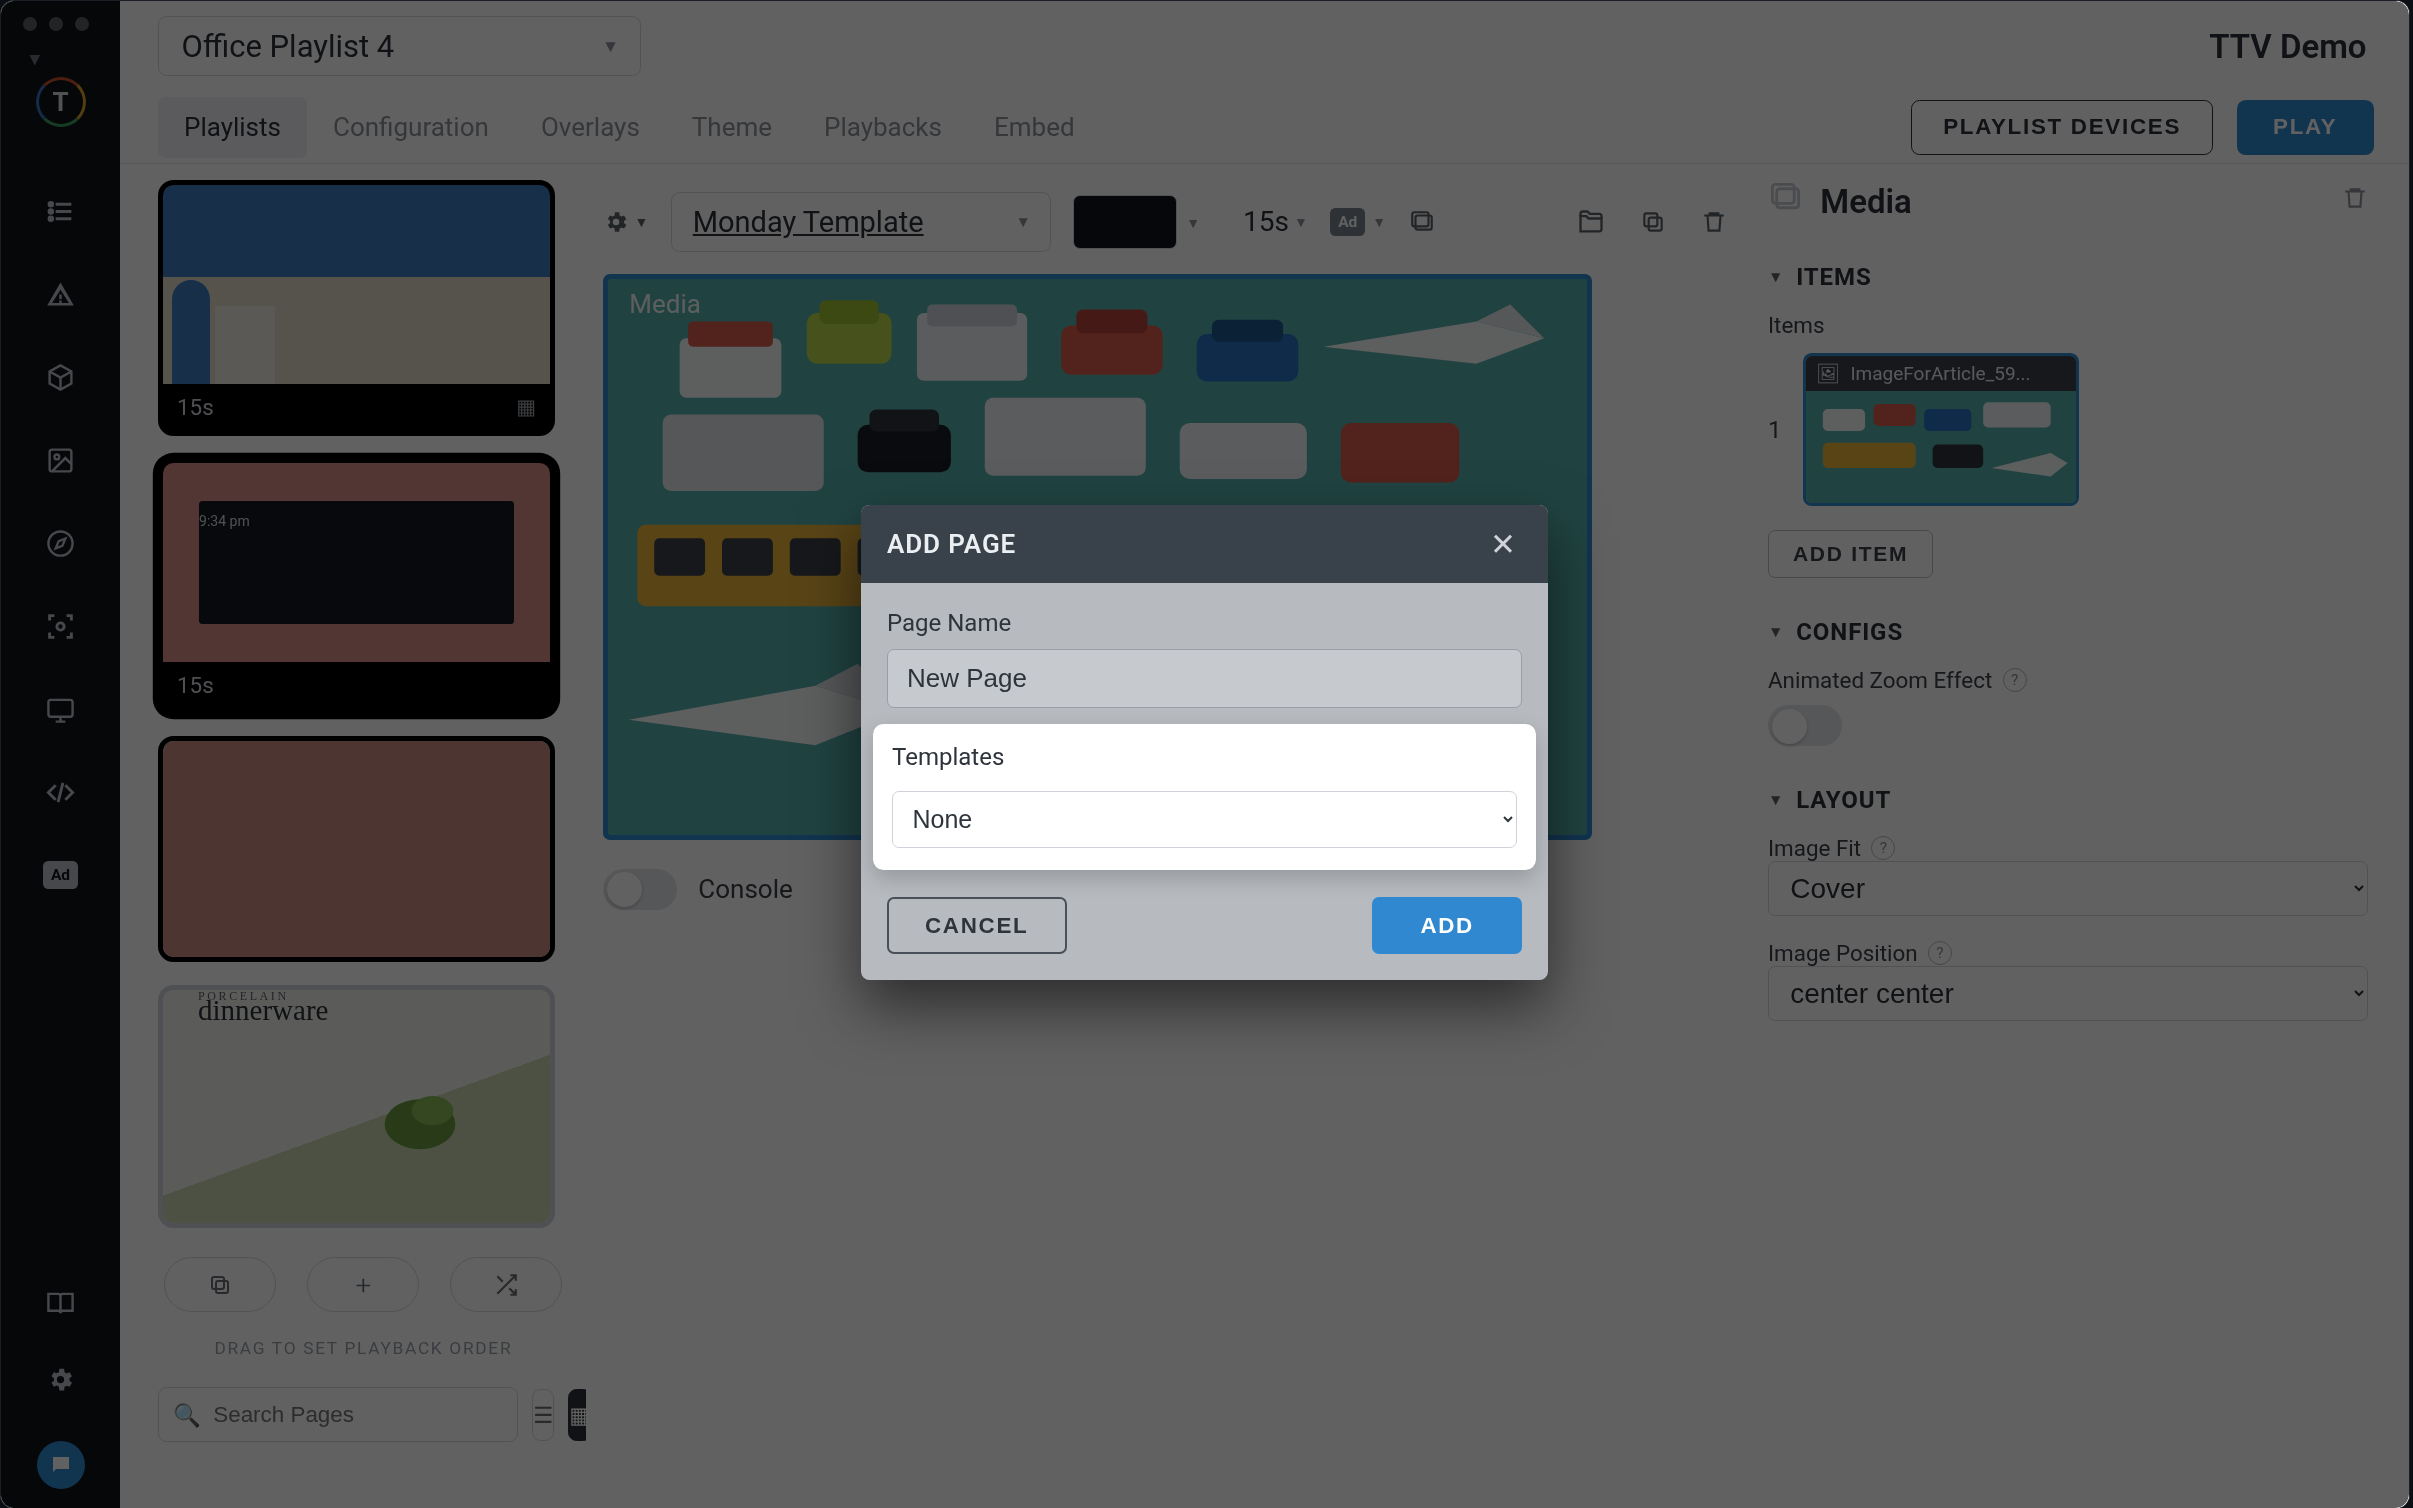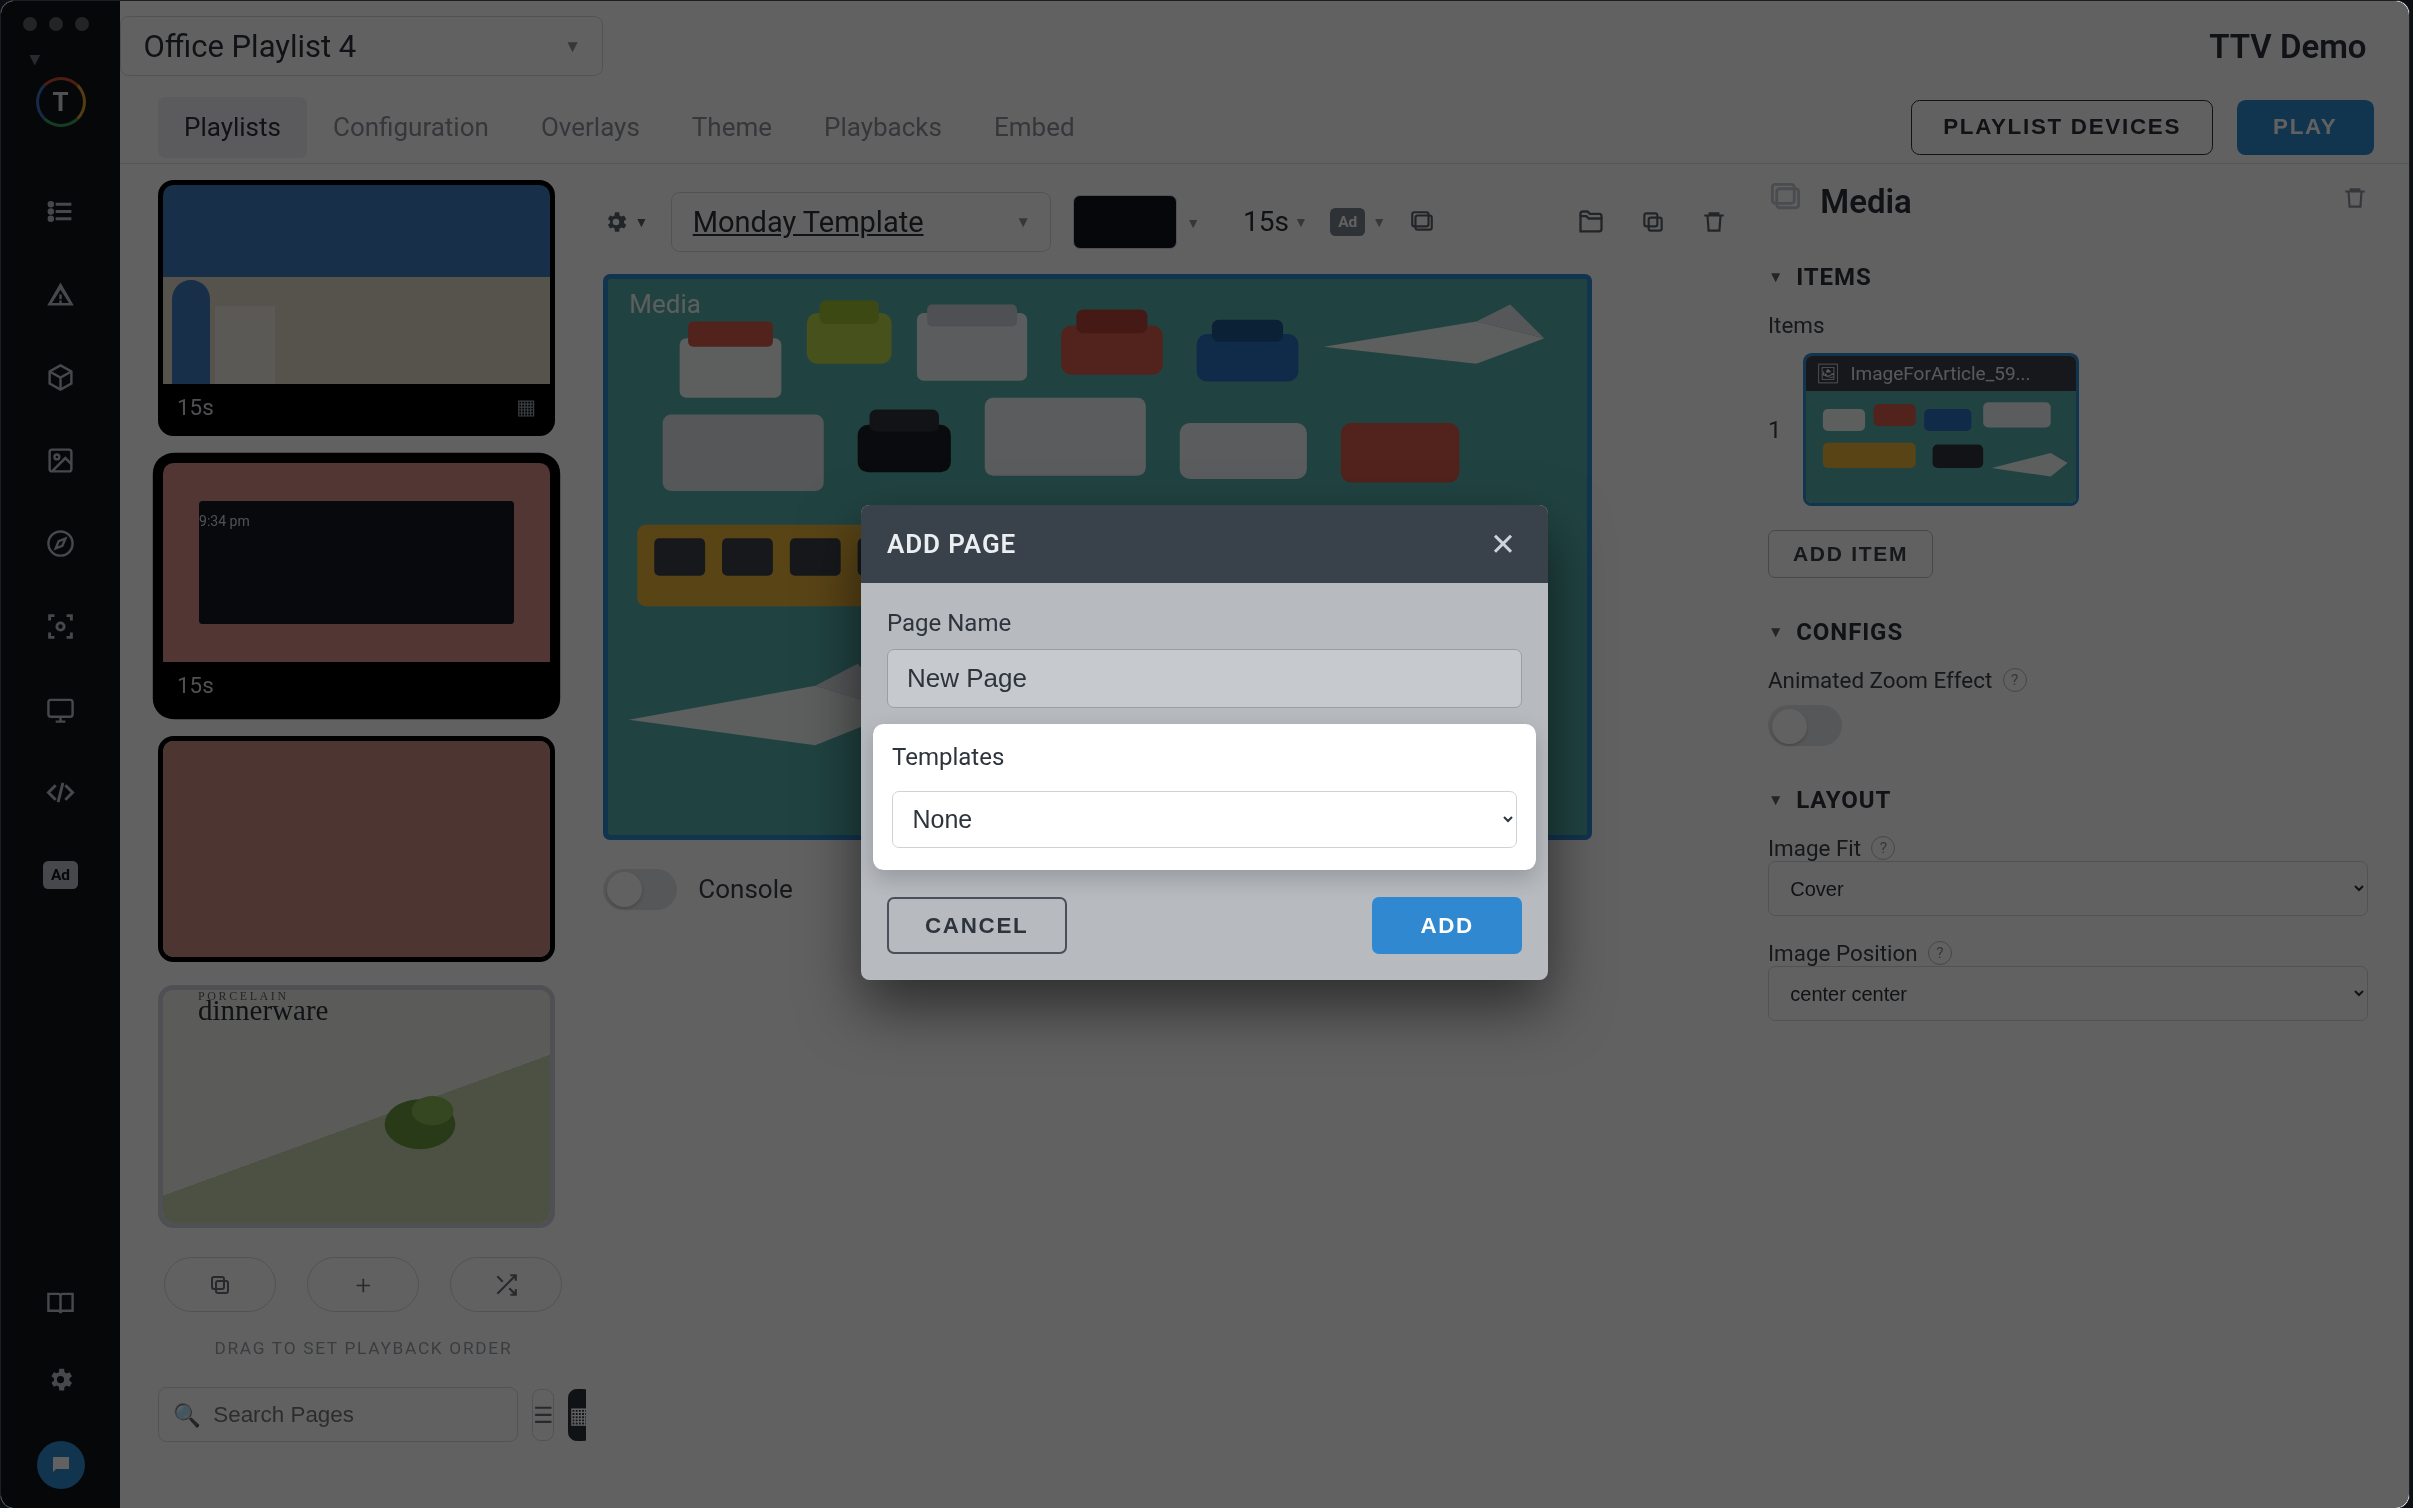--- a/index.html
+++ b/index.html
@@ -97,6 +97,7 @@
     padding:0 35px 0 0px;
   }
   .playlist-dd{
+    margin-left:38px;
     height:60px;
     border:1.7px solid #d5d8dd;
     border-radius:8.6px;

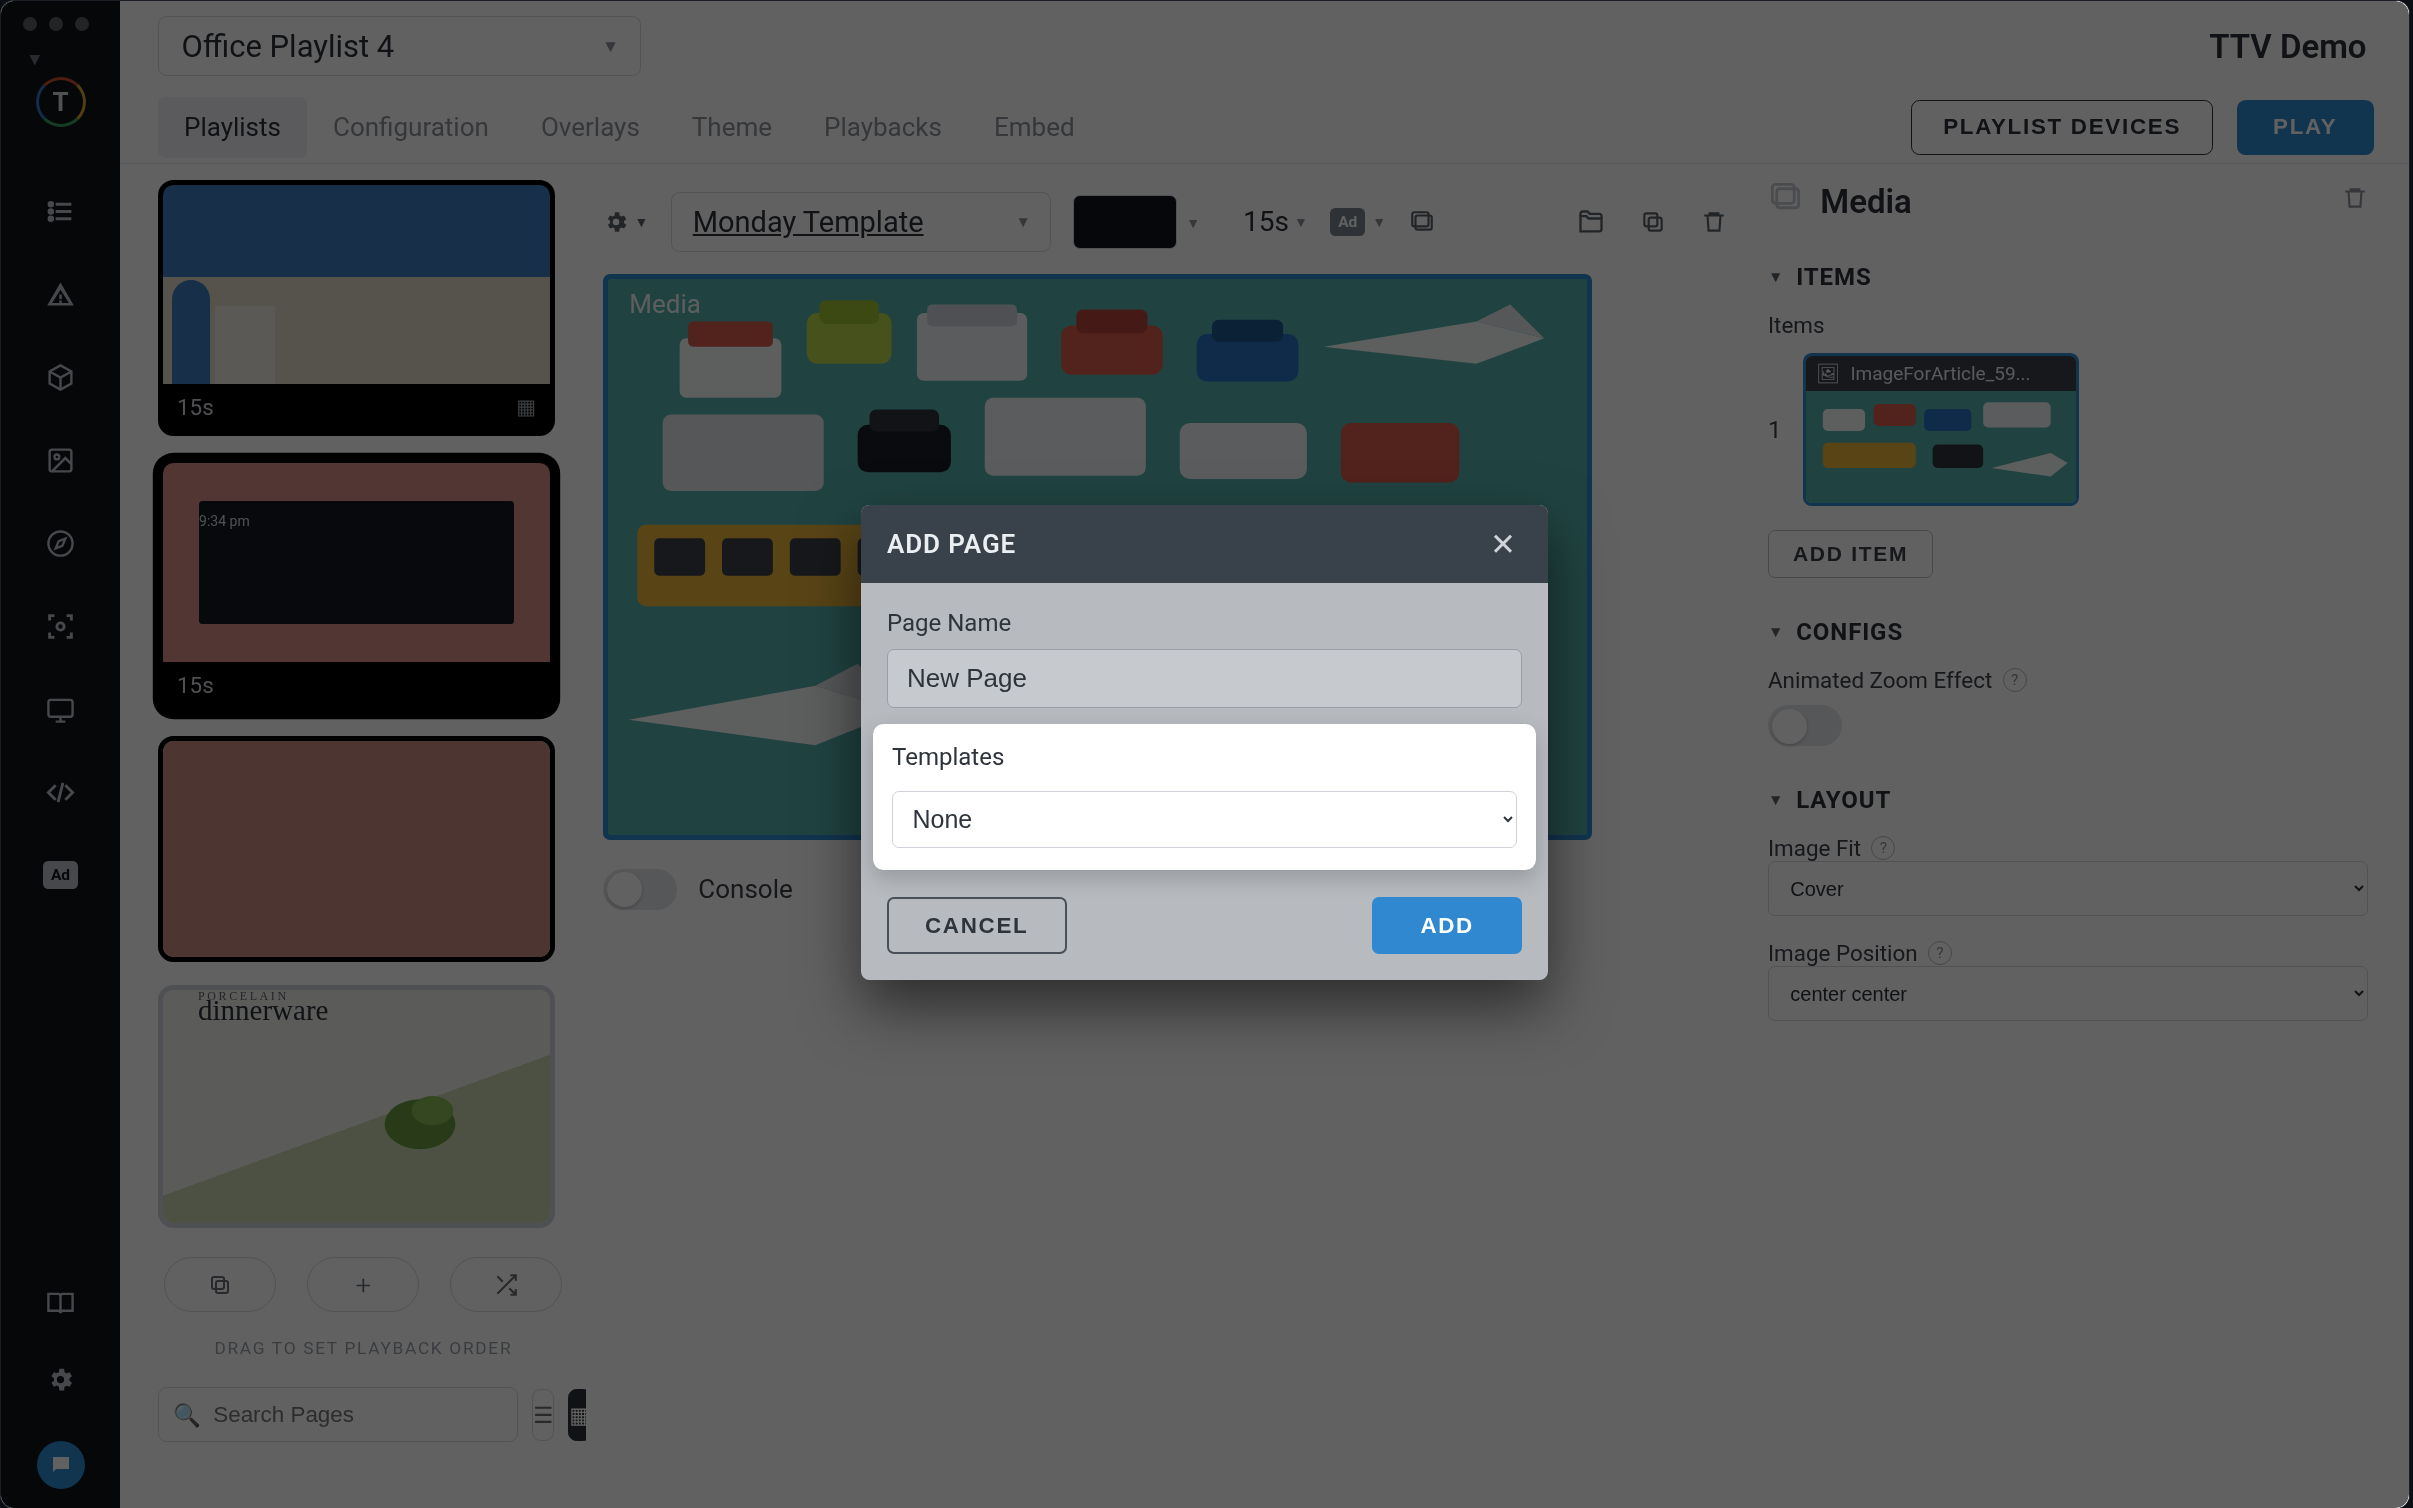--- a/index.html
+++ b/index.html
@@ -332,7 +332,7 @@
   }
   .select{
     width:100%;height:55px;border:1.7px solid #d5d8dd;border-radius:7px;
-    padding:0 17.3px;font-size:20px;color:#2a3038;background:#fff;
+    padding:0 17.3px;font-size:28px;color:#2a3038;background:#fff;
   }
 
   

